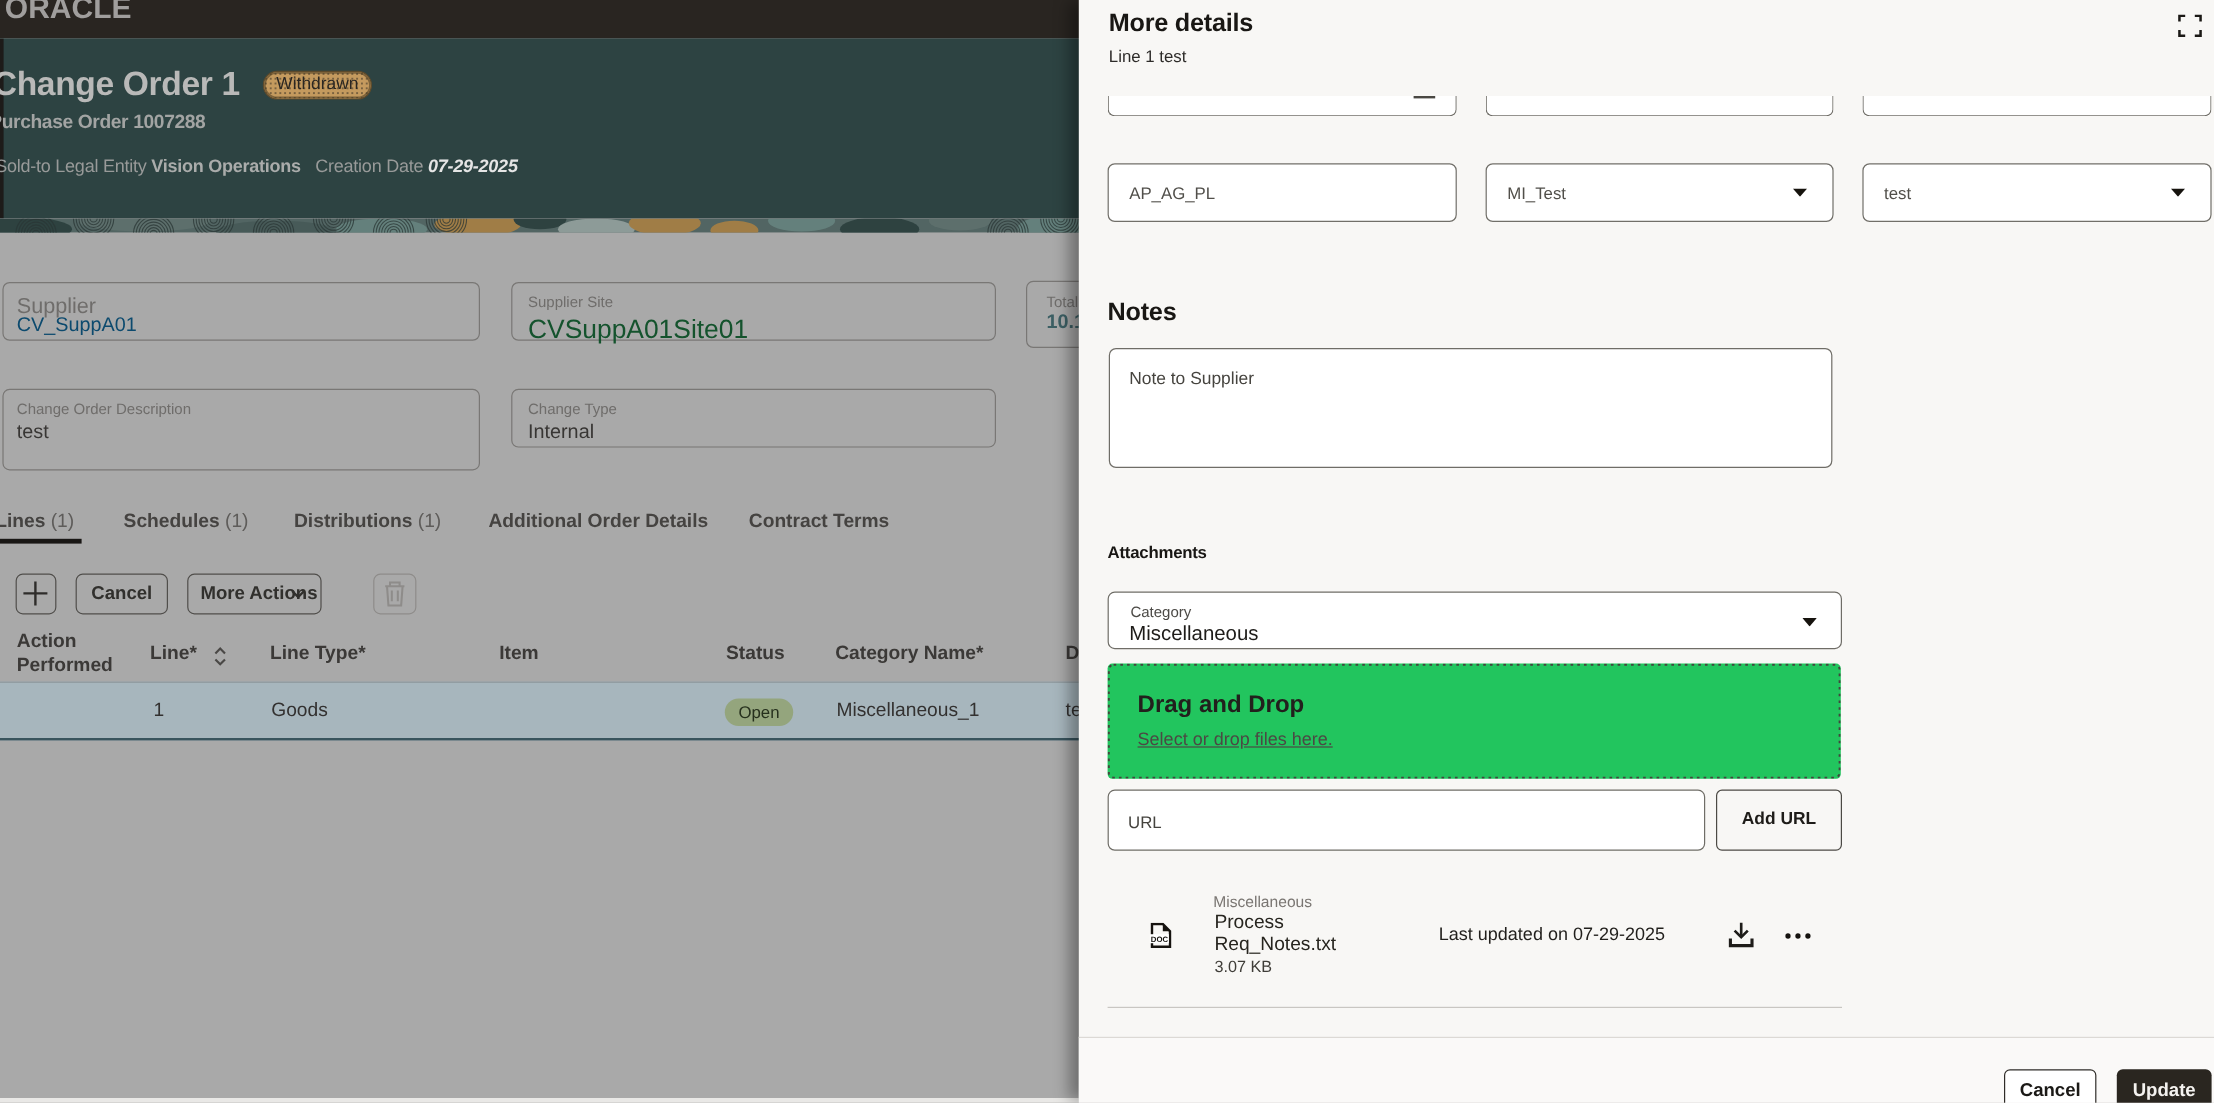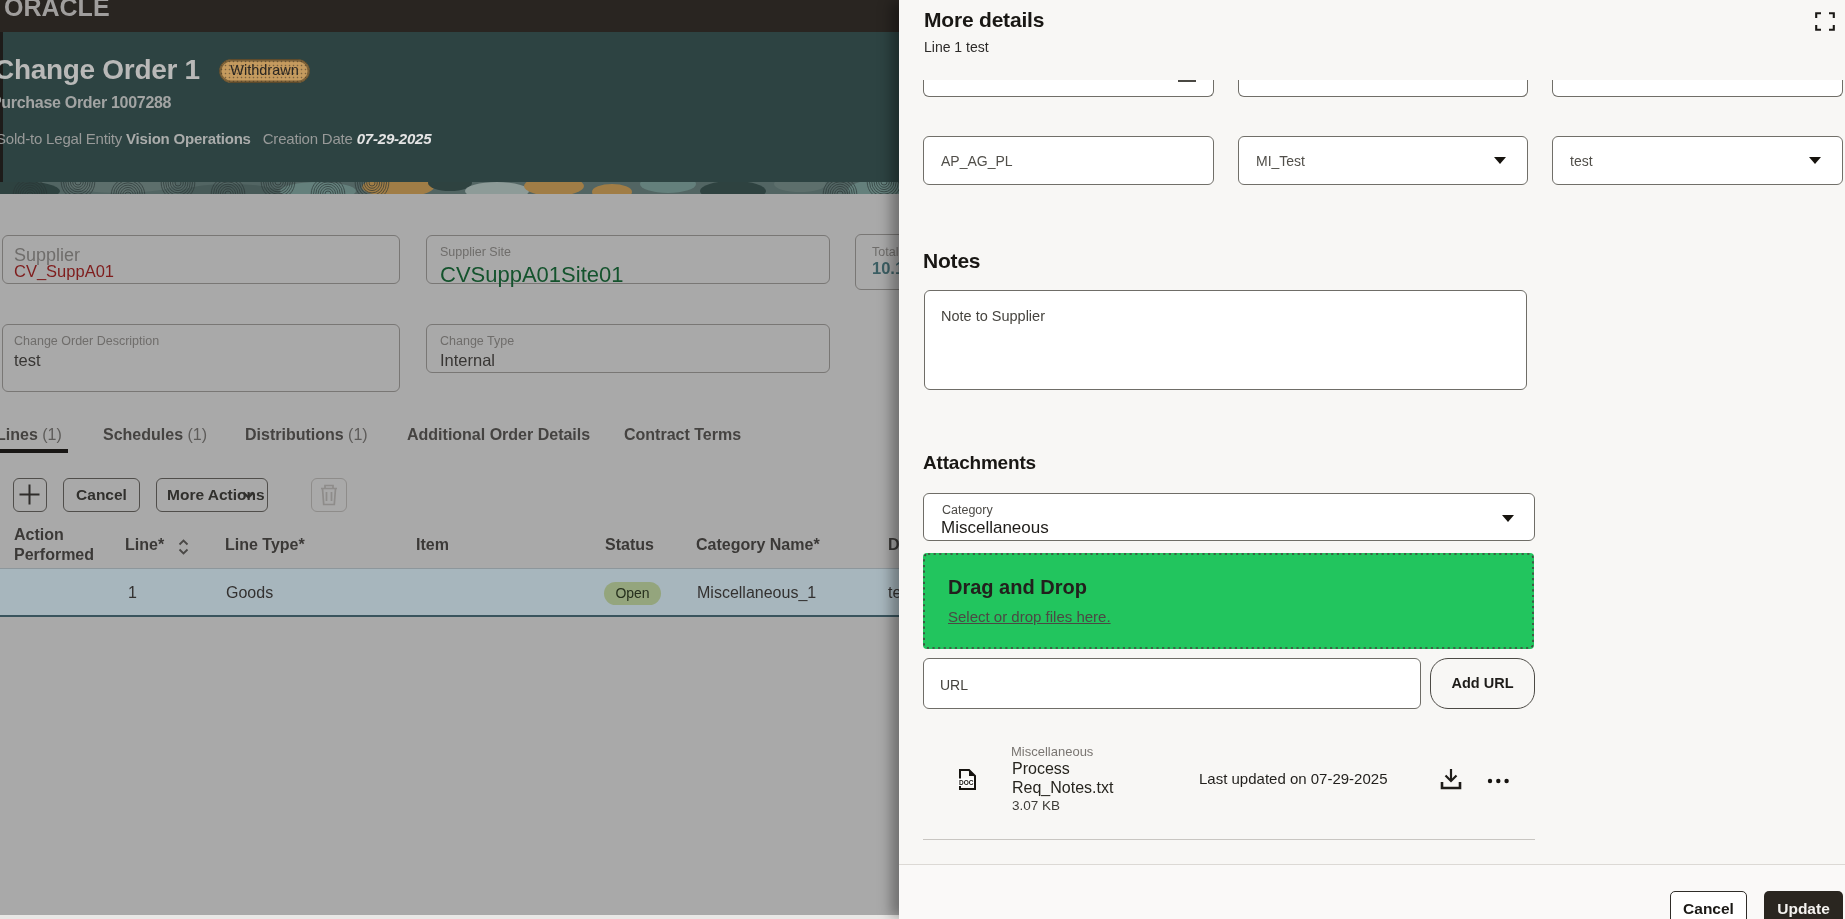--- a/index.html
+++ b/index.html
@@ -117,7 +117,7 @@
 
   <div class="abs" style="left:2px;top:235px;width:398px;height:49px;border:1px solid #797775;border-radius:6px;"></div>
   <span class="abs" style="left:14px;top:245px;font-size:18px;color:#6f6d6b;">Supplier</span>
-  <span class="abs" style="left:14px;top:262px;font-size:16.5px;color:#7f1d1d;">CV_SuppA01</span>
+  <span class="abs" style="left:14px;top:262px;font-size:16.5px;color:#0c4a6e;">CV_SuppA01</span>
 
   <div class="abs" style="left:426px;top:235px;width:404px;height:49px;border:1px solid #797775;border-radius:6px;"></div>
   <span class="abs" style="left:440px;top:245px;font-size:12.5px;color:#6f6d6b;">Supplier Site</span>

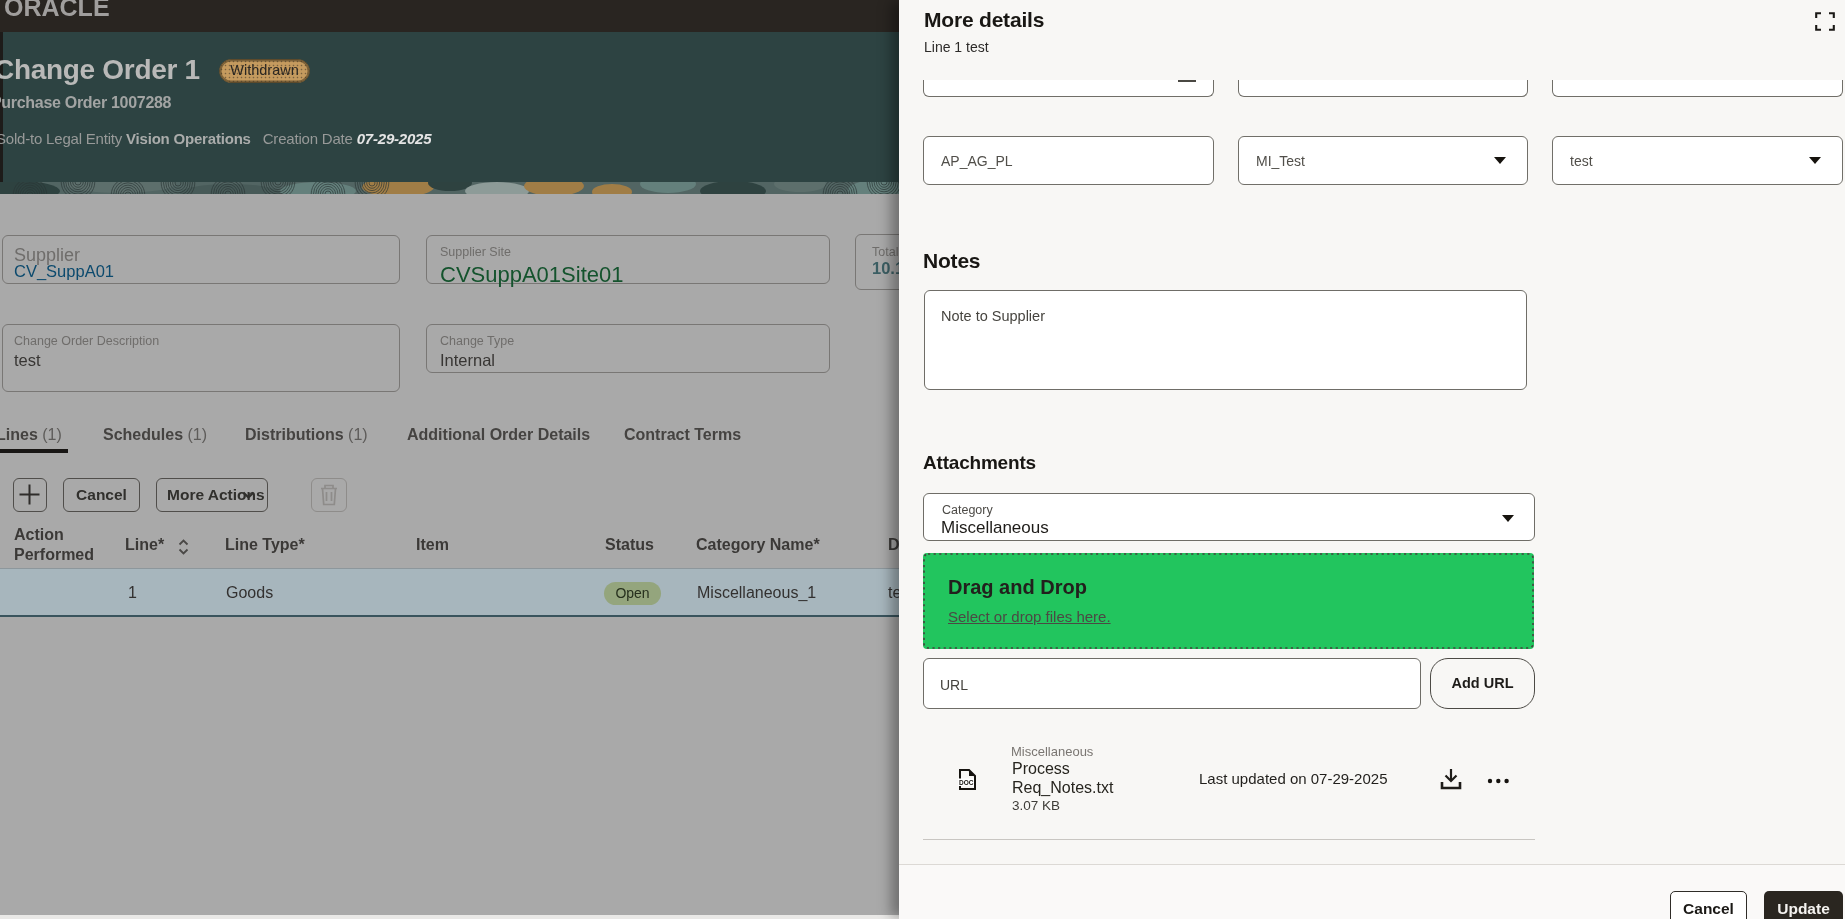--- a/index.html
+++ b/index.html
@@ -228,7 +228,7 @@
     <span class="abs" style="left:16px;top:17px;font-size:14.5px;color:#46443f;">Note to Supplier</span>
   </div>
 
-  <span class="abs" style="left:24px;top:452px;font-size:19px;font-weight:700;letter-spacing:-0.2px;color:#191714;">Attachments</span>
+  <span class="abs" style="left:24px;top:452px;font-size:14px;font-weight:700;letter-spacing:-0.2px;color:#191714;">Attachments</span>
   <div class="abs" style="left:24px;top:493px;width:612px;height:48px;background:#fff;border:1px solid #6f6d67;border-radius:6px;">
     <span class="abs" style="left:18px;top:9px;font-size:12.5px;color:#4c4a46;">Category</span>
     <span class="abs" style="left:17px;top:24px;font-size:17px;color:#1e1c19;">Miscellaneous</span>

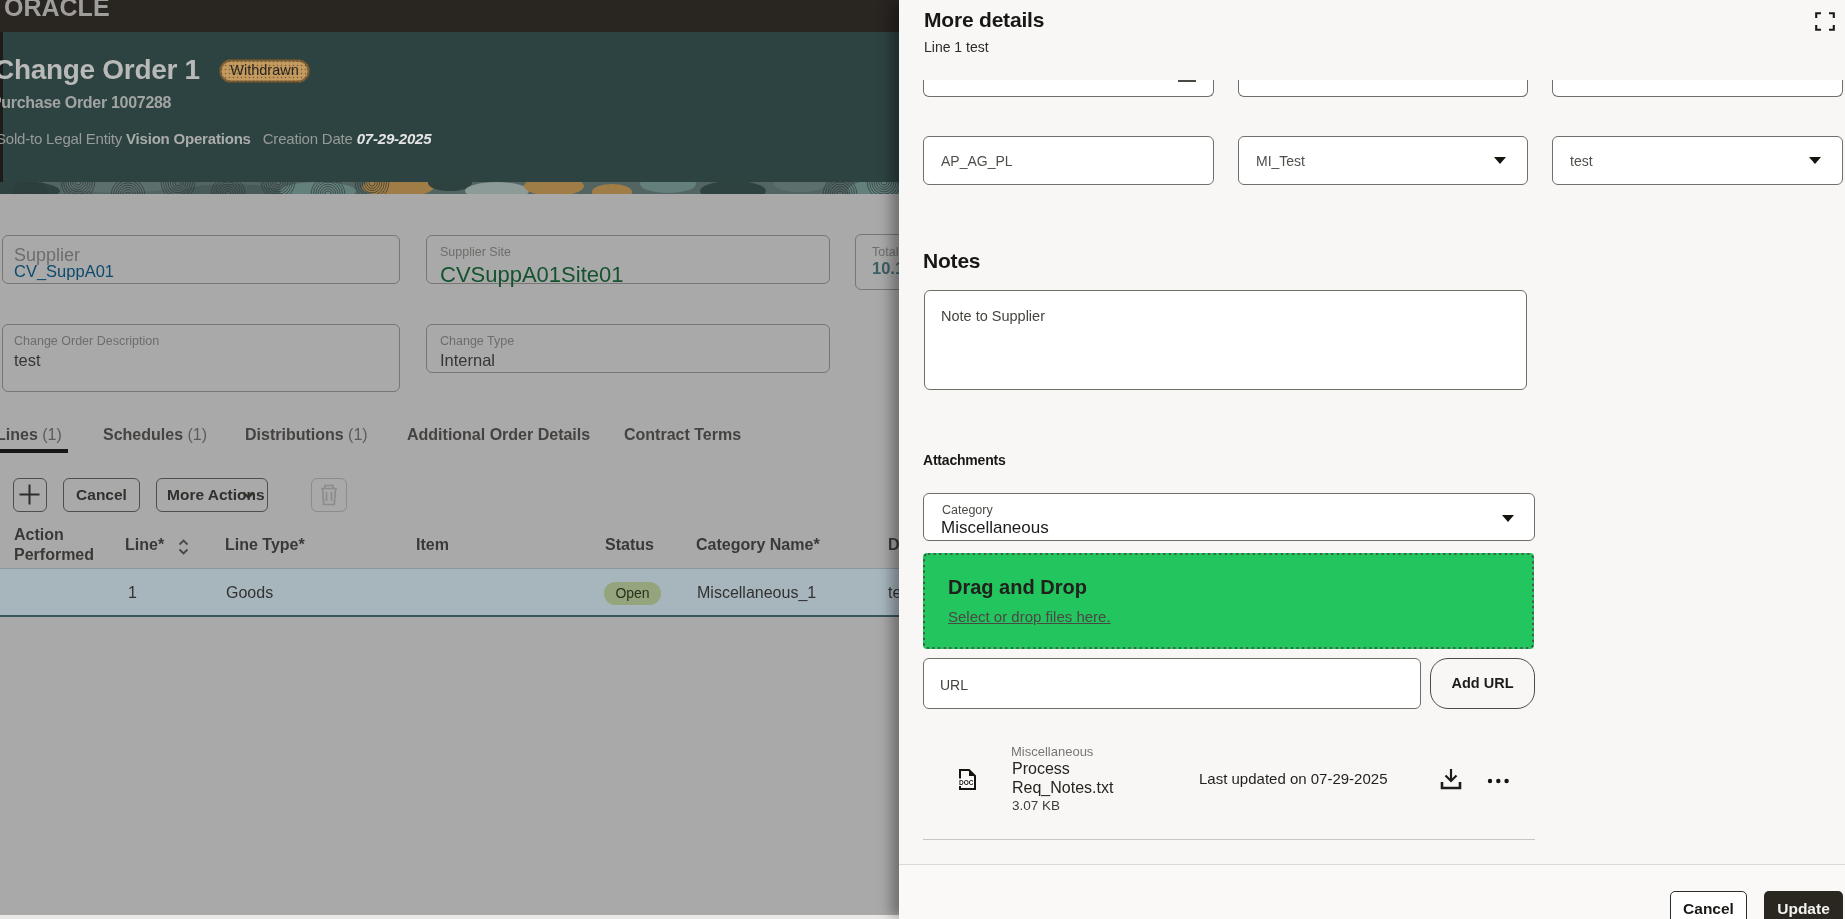--- a/index.html
+++ b/index.html
@@ -246,7 +246,7 @@
   <div class="abs" style="left:24px;top:658px;width:498px;height:51px;background:#fff;border:1px solid #6f6d67;border-radius:6px;">
     <span class="abs" style="left:16px;top:18px;font-size:14px;color:#45433e;">URL</span>
   </div>
-  <div class="abs" style="left:531px;top:658px;width:105px;height:51px;border:1px solid #4c4a45;border-radius:18px;text-align:center;line-height:49px;font-size:14.5px;font-weight:700;color:#1e1c19;">Add URL</div>
+  <div class="abs" style="left:531px;top:658px;width:105px;height:51px;border:1px solid #4c4a45;border-radius:5px;text-align:center;line-height:49px;font-size:14.5px;font-weight:700;color:#1e1c19;">Add URL</div>
 
   <svg class="abs" style="left:59px;top:769px;" width="19" height="21" viewBox="0 0 19 21">
     <path d="M2 1 H11 L17 7 V20 H2 Z" fill="none" stroke="#16130f" stroke-width="2"></path>

